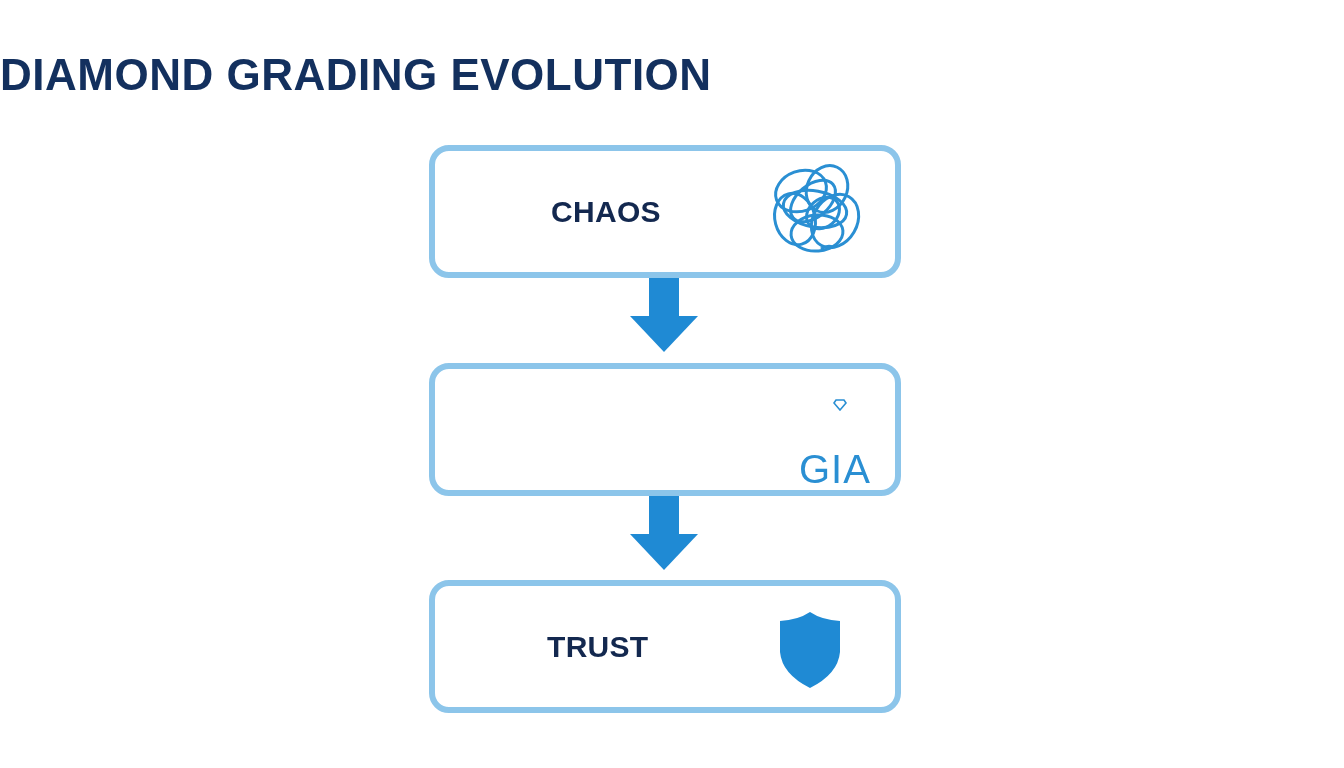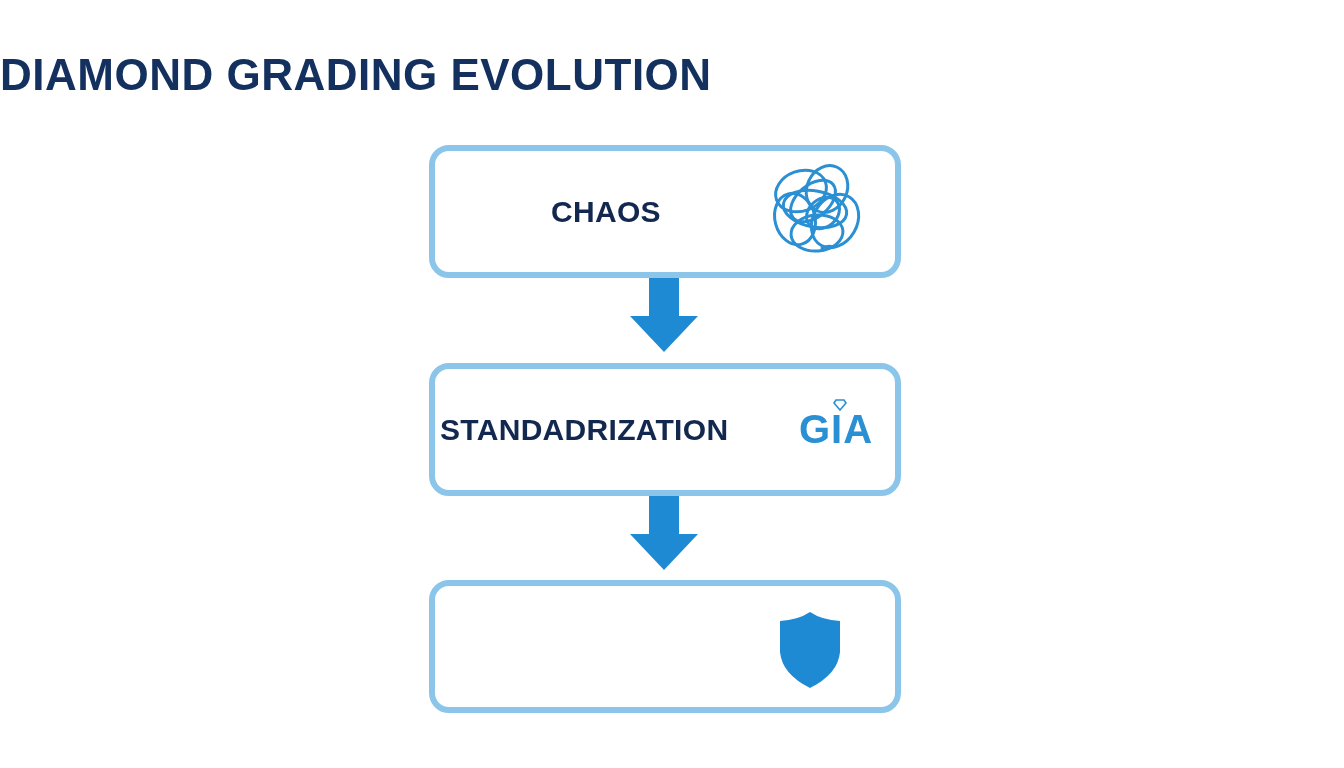--- a/index.html
+++ b/index.html
@@ -53,7 +53,6 @@
 </svg>
 
 <div class="box" style="top:363px;">
-  <div class="box-label" style="left:5px; font-size:30px;">STANDADRIZATION</div>
   <div class="gia" style="left:364px; top:38px;">
     <span>GIA</span>
   </div>

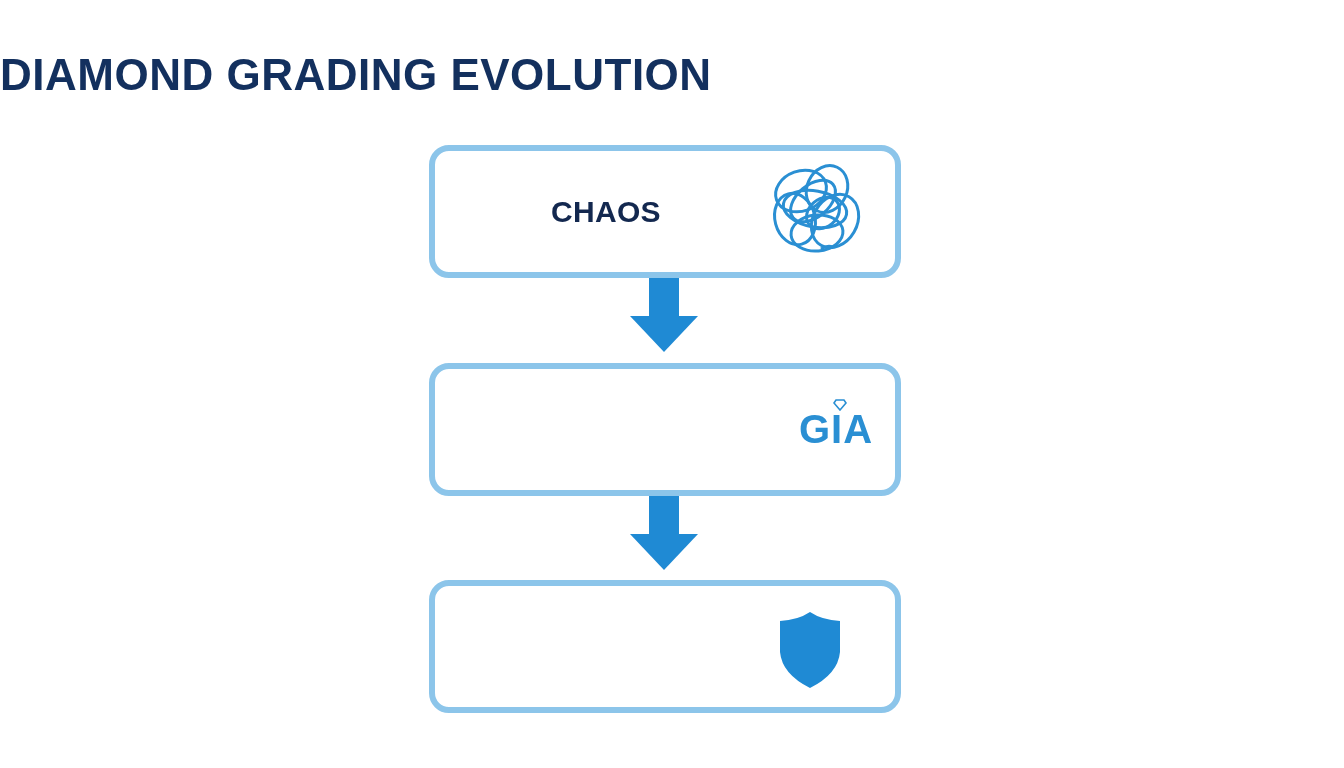--- a/index.html
+++ b/index.html
@@ -22,7 +22,7 @@
     .icon { position: absolute; }
     .arrow { position: absolute; left: 630px; width: 68px; }
     .gia {
-      position: absolute; font-size: 40px; color: #2a8fd3; font-weight: bold; letter-spacing: 1px;
+      position: absolute; font-size: 40px; color: #2a8fd3; font-weight: normal; letter-spacing: 1px; margin-top: 40px;
     }
   </style>
 </head>

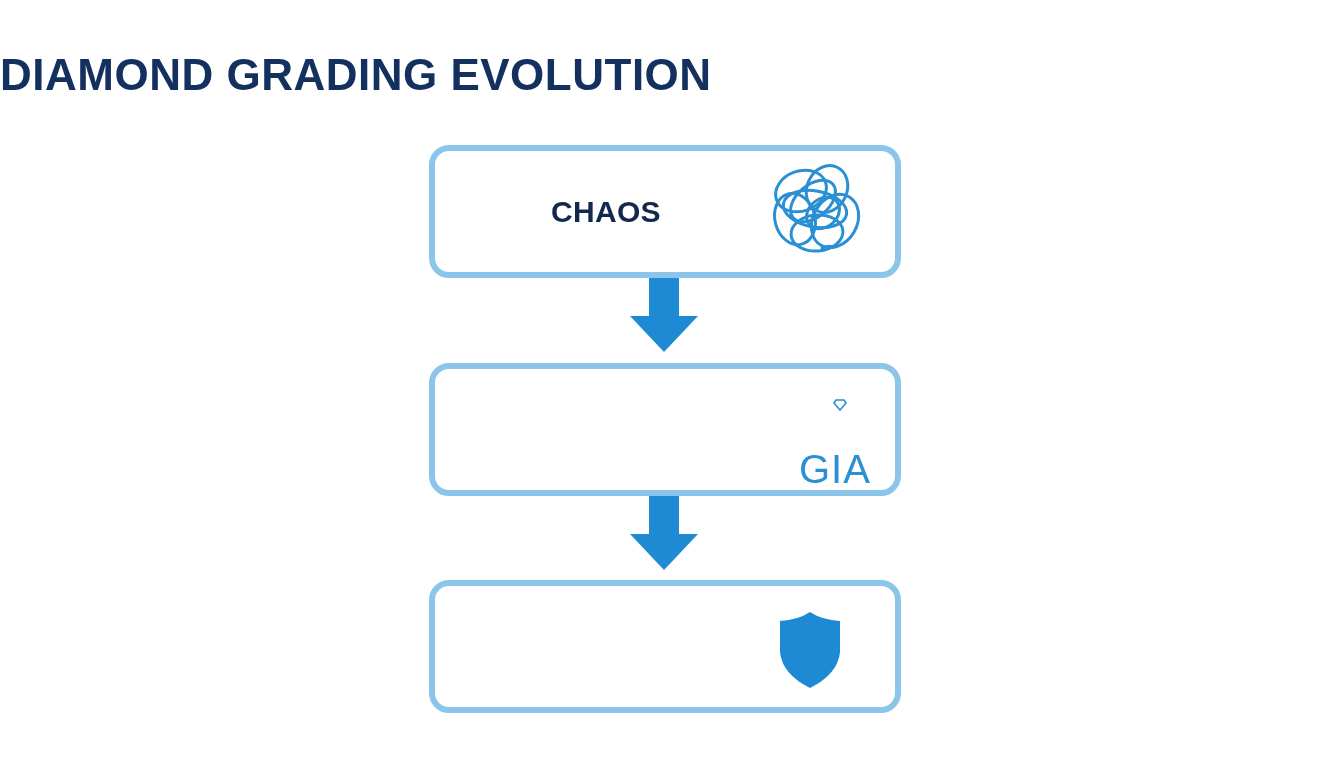--- a/index.html
+++ b/index.html
@@ -67,6 +67,7 @@
 </svg>
 
 <div class="box" style="top:580px;">
+  <div class="box-label" style="left:112px;">TRUST</div>
   <svg class="icon" style="left:343px; top:24px;" width="64" height="80" viewBox="0 0 64 80">
     <path d="M32 2 Q20 10 2 11 L2 42 Q4 64 32 78 Q60 64 62 42 L62 11 Q44 10 32 2 Z" fill="#1f8ad4"></path>
   </svg>

